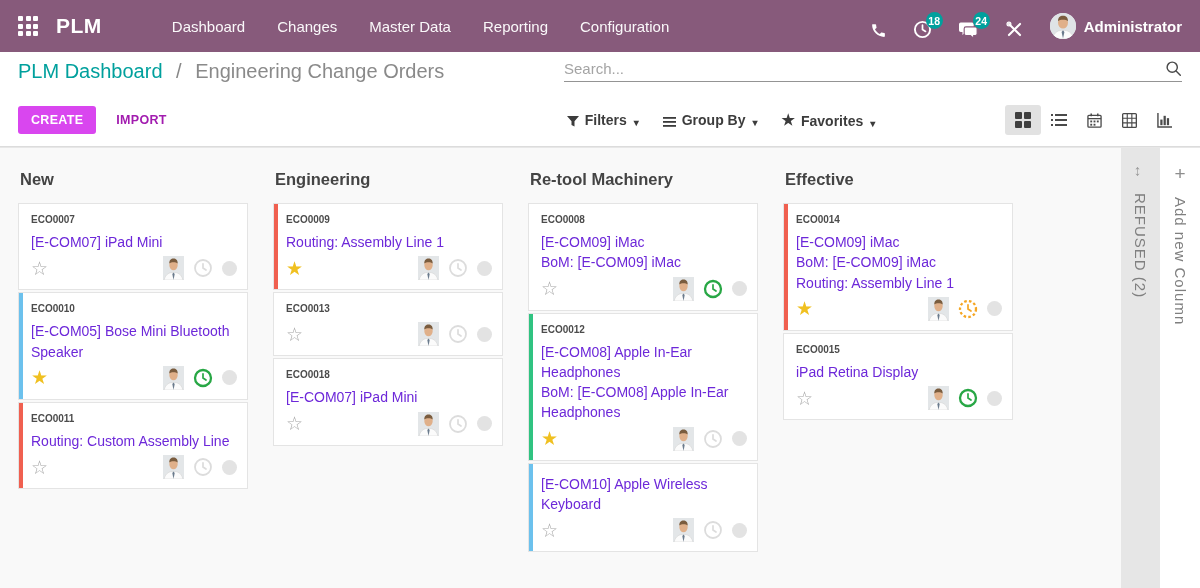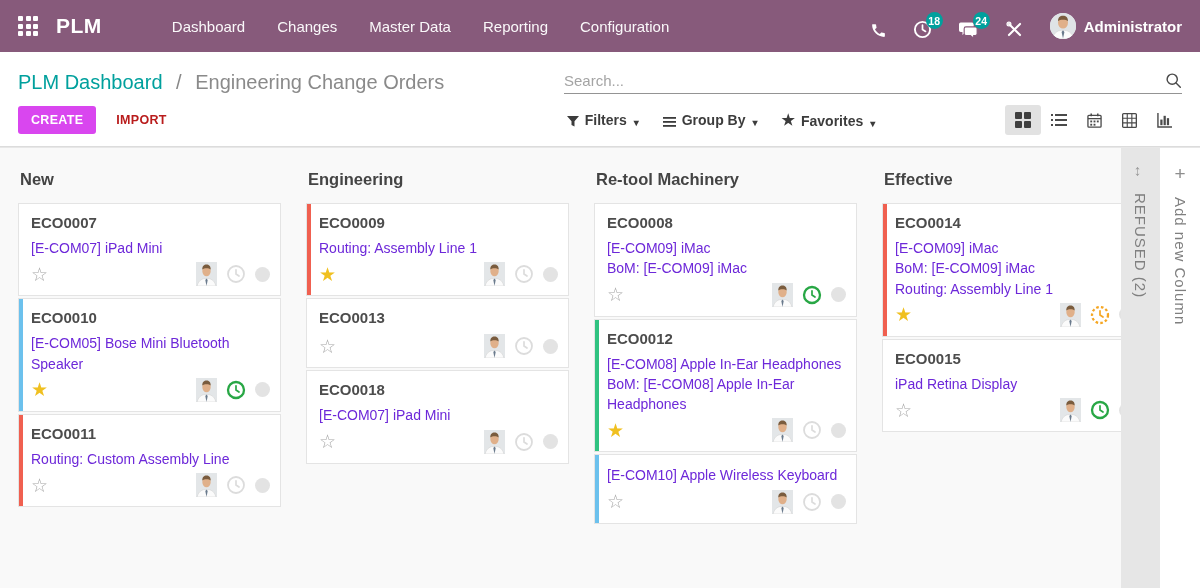--- a/index.html
+++ b/index.html
@@ -29,7 +29,7 @@
 
   
   .control-panel { background: #fff; border-bottom: 1px solid #dcdcdc; padding: 8px 18px 10px; }
-  .cp-row1 { display: flex; align-items: flex-end; height: 34px; }
+  .cp-row1 { display: flex; align-items: flex-start; height: 34px; }
   .breadcrumb { font-size: 20px; white-space: nowrap; }
   .breadcrumb .parent { color: #00A09D; cursor: pointer; }
   .breadcrumb .sep { color: #888; margin: 0 8px; }

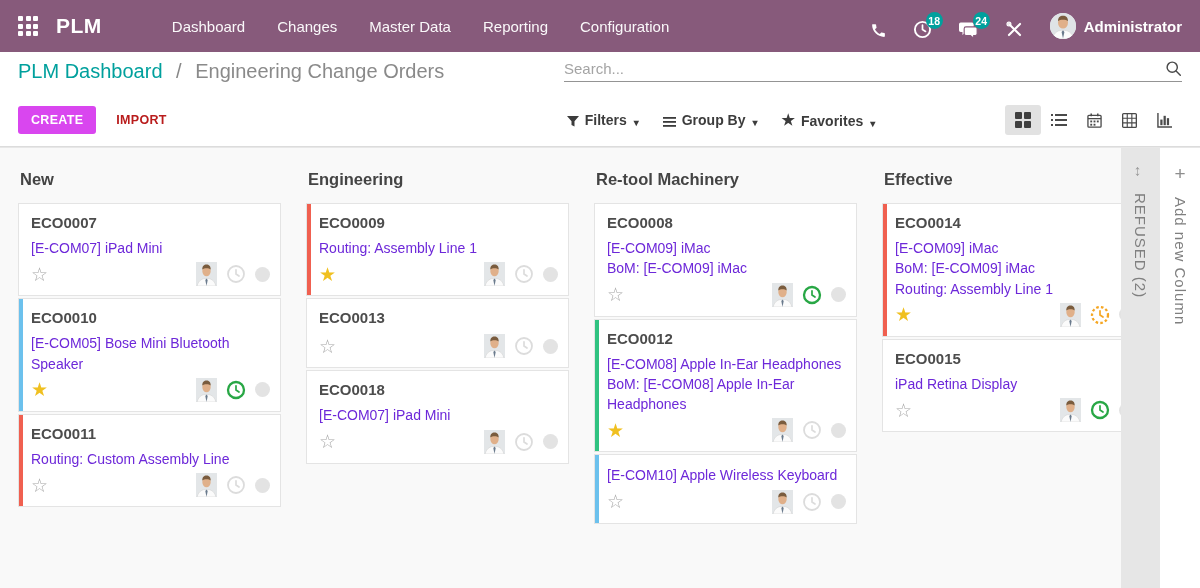--- a/index.html
+++ b/index.html
@@ -43,7 +43,7 @@
   .btn-create { background: #d946ef; color: #fff; border: 0; font-weight: bold;
                 font-size: 12.5px; padding: 7px 13px; border-radius: 3px; cursor: pointer;
                 font-family: "Liberation Sans", sans-serif; letter-spacing: .3px; }
-  .btn-import { background: none; border: 0; color: #b91c1c; font-weight: bold;
+  .btn-import { background: none; border: 0; color: #a21caf; font-weight: bold;
                 font-size: 12.5px; margin-left: 20px; cursor: pointer; letter-spacing: .3px;
                 font-family: "Liberation Sans", sans-serif; }
   .filter-zone { margin-left: 400px; display: flex; align-items: center; gap: 24px; }

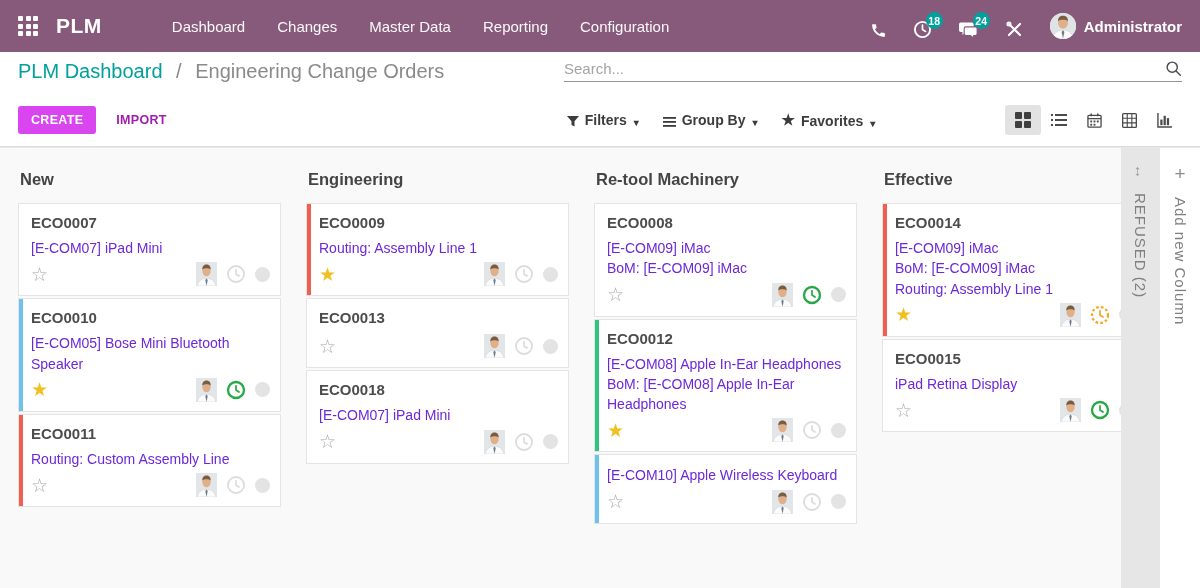--- a/index.html
+++ b/index.html
@@ -61,7 +61,7 @@
   .content { position: relative; height: 448px; border-top: 1px solid #e7e7e7;
              background: #f9f9f9; overflow: hidden; }
   .board { display: flex; gap: 25px; padding: 12px 0 0 18px; }
-  .kcolumn { width: 263px; flex: none; }
+  .kcolumn { width: 230px; flex: none; }
   .kcolumn h3 { font-size: 16.5px; font-weight: bold; color: #444; margin: 10px 0 14px 2px; }
   .kcard { position: relative; background: #fff; border: 1px solid #e4e4e4;
            padding: 10px 10px 8px 12px; margin-bottom: 2px; cursor: pointer; }

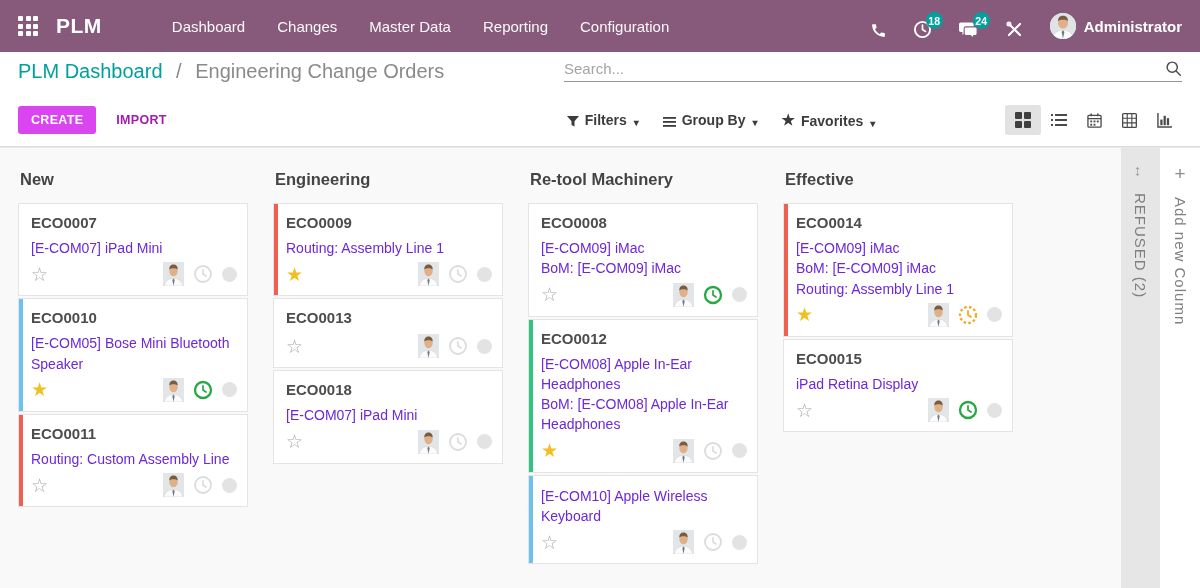--- a/index.html
+++ b/index.html
@@ -66,7 +66,7 @@
   .kcard { position: relative; background: #fff; border: 1px solid #e4e4e4;
            padding: 10px 10px 8px 12px; margin-bottom: 2px; cursor: pointer; }
   .kcard .colorbar { position: absolute; left: 0; top: 0; bottom: 0; width: 4px; }
-  .kcard .ktitle { font-size: 15px; font-weight: bold; color: #4c4c4c; margin-bottom: 7px; }
+  .kcard .ktitle { font-size: 10px; font-weight: bold; color: #4c4c4c; margin-bottom: 7px; }
   .kcard .kline { font-size: 14px; color: #6d28d9; line-height: 1.45; }
   .kfooter { display: flex; align-items: center; margin-top: 3px; height: 26px; }
   .kstar { font-size: 19px; color: #a8a8a8; line-height: 1; cursor: pointer; }

